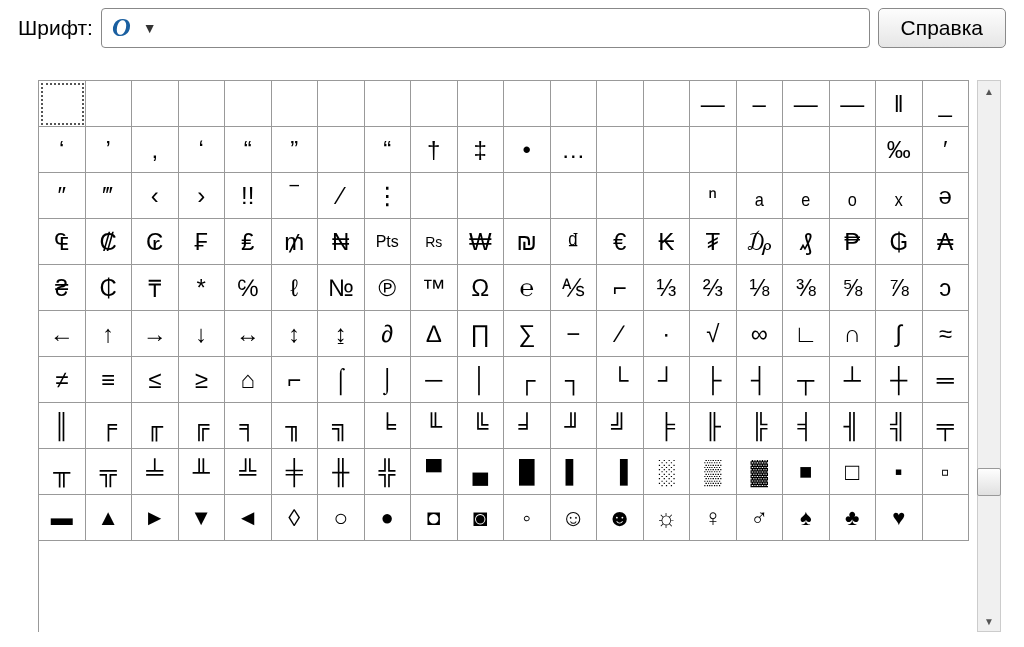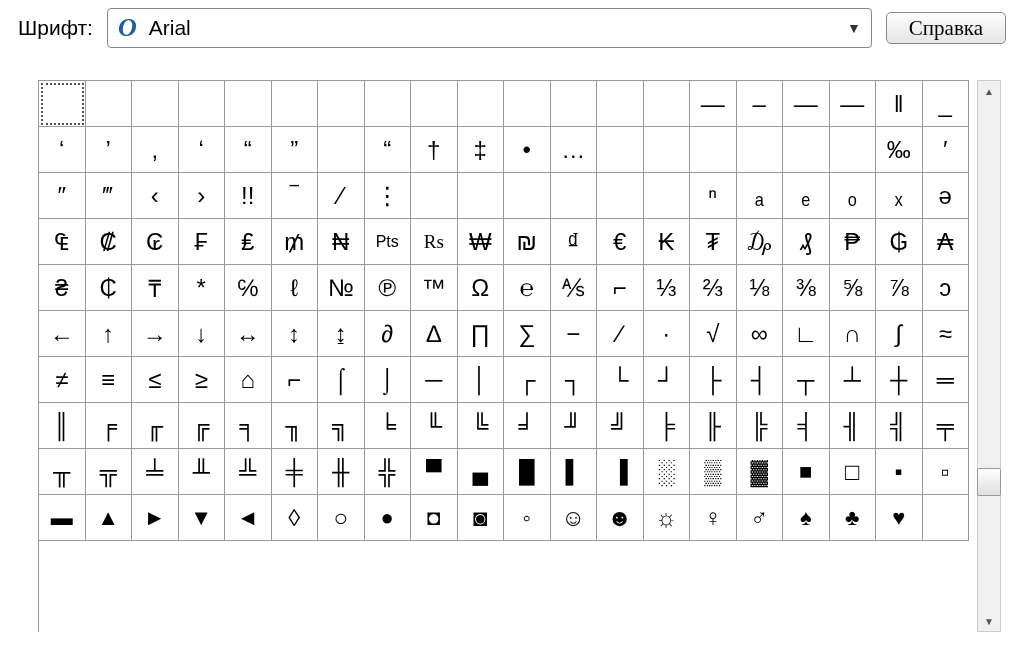--- a/index.html
+++ b/index.html
@@ -14,7 +14,7 @@
   display: flex;
   align-items: center;
   padding: 8px 18px;
-  gap: 14px;
+  gap: 8px;
 }
 .font-label {
   font-size: 21px;

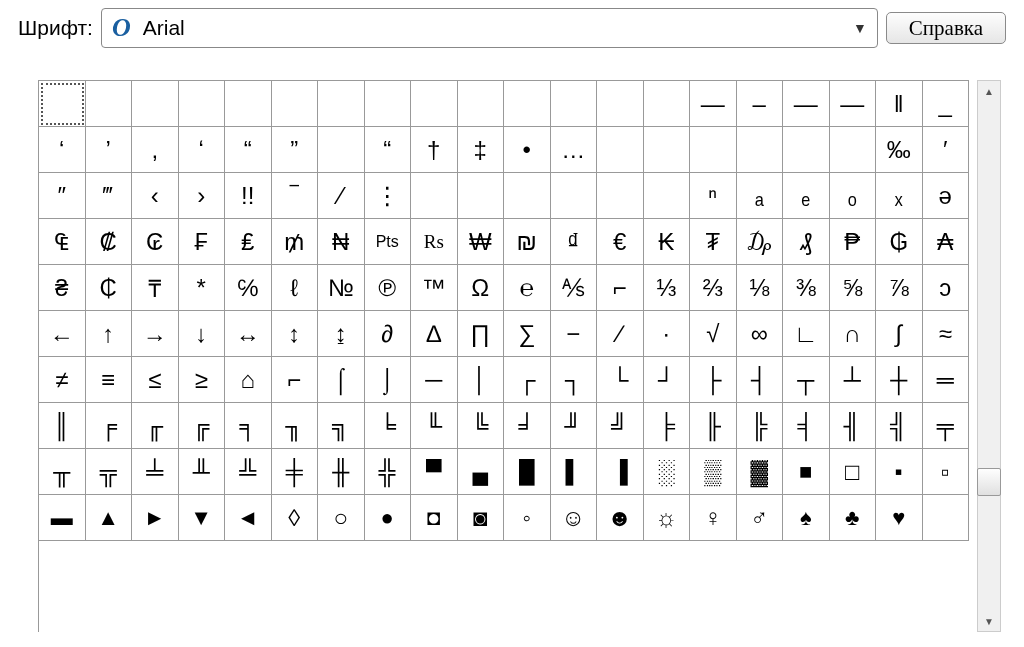--- a/index.html
+++ b/index.html
@@ -132,7 +132,6 @@
   <span class="font-label">Шрифт:</span>
   <div class="font-select">
     <span class="font-icon">O</span>
-    <span class="font-name">Arial</span>
     <span class="chev">▼</span>
   </div>
   <button class="help-btn">Справка</button>

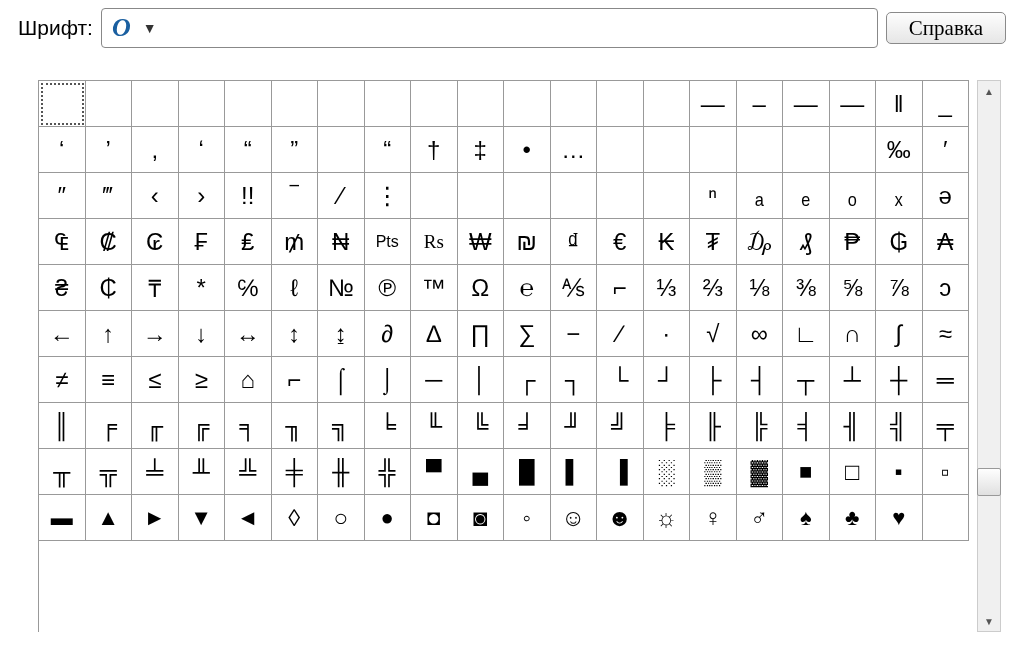--- a/index.html
+++ b/index.html
@@ -50,14 +50,13 @@
   color: #333;
 }
 .help-btn {
-  height: 32px;
+  height: 40px;
   padding: 0 22px;
   background: linear-gradient(#fdfdfd, #e6e6e6);
   border: 1px solid #8a8a8a;
   border-radius: 5px;
   font-size: 21px;
   cursor: pointer;
-  font-family: Liberation Serif, serif;
 }
 .grid-area {
   display: flex;

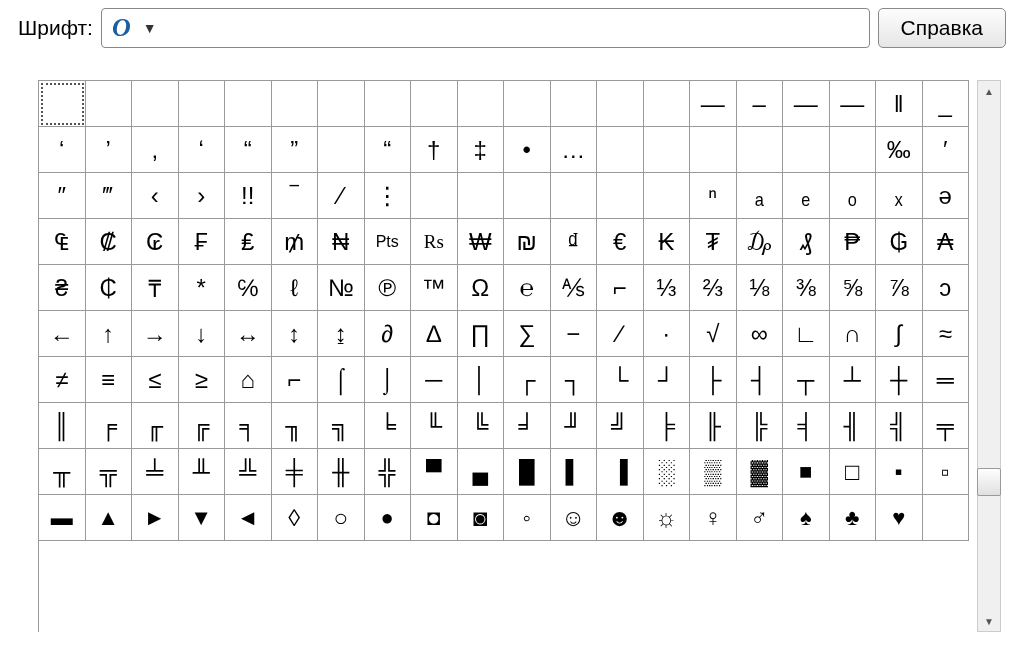--- a/index.html
+++ b/index.html
@@ -206,7 +206,7 @@
       <div class="cell">₥</div>
       <div class="cell">₦</div>
       <div class="cell" style="font-size: 16px;">Pts</div>
-      <div class="cell" style="font-size: 19px; font-family: Liberation Serif, serif;">Rs</div>
+      <div class="cell" style="font-size: 14px;">Rs</div>
       <div class="cell">₩</div>
       <div class="cell">₪</div>
       <div class="cell">₫</div>

